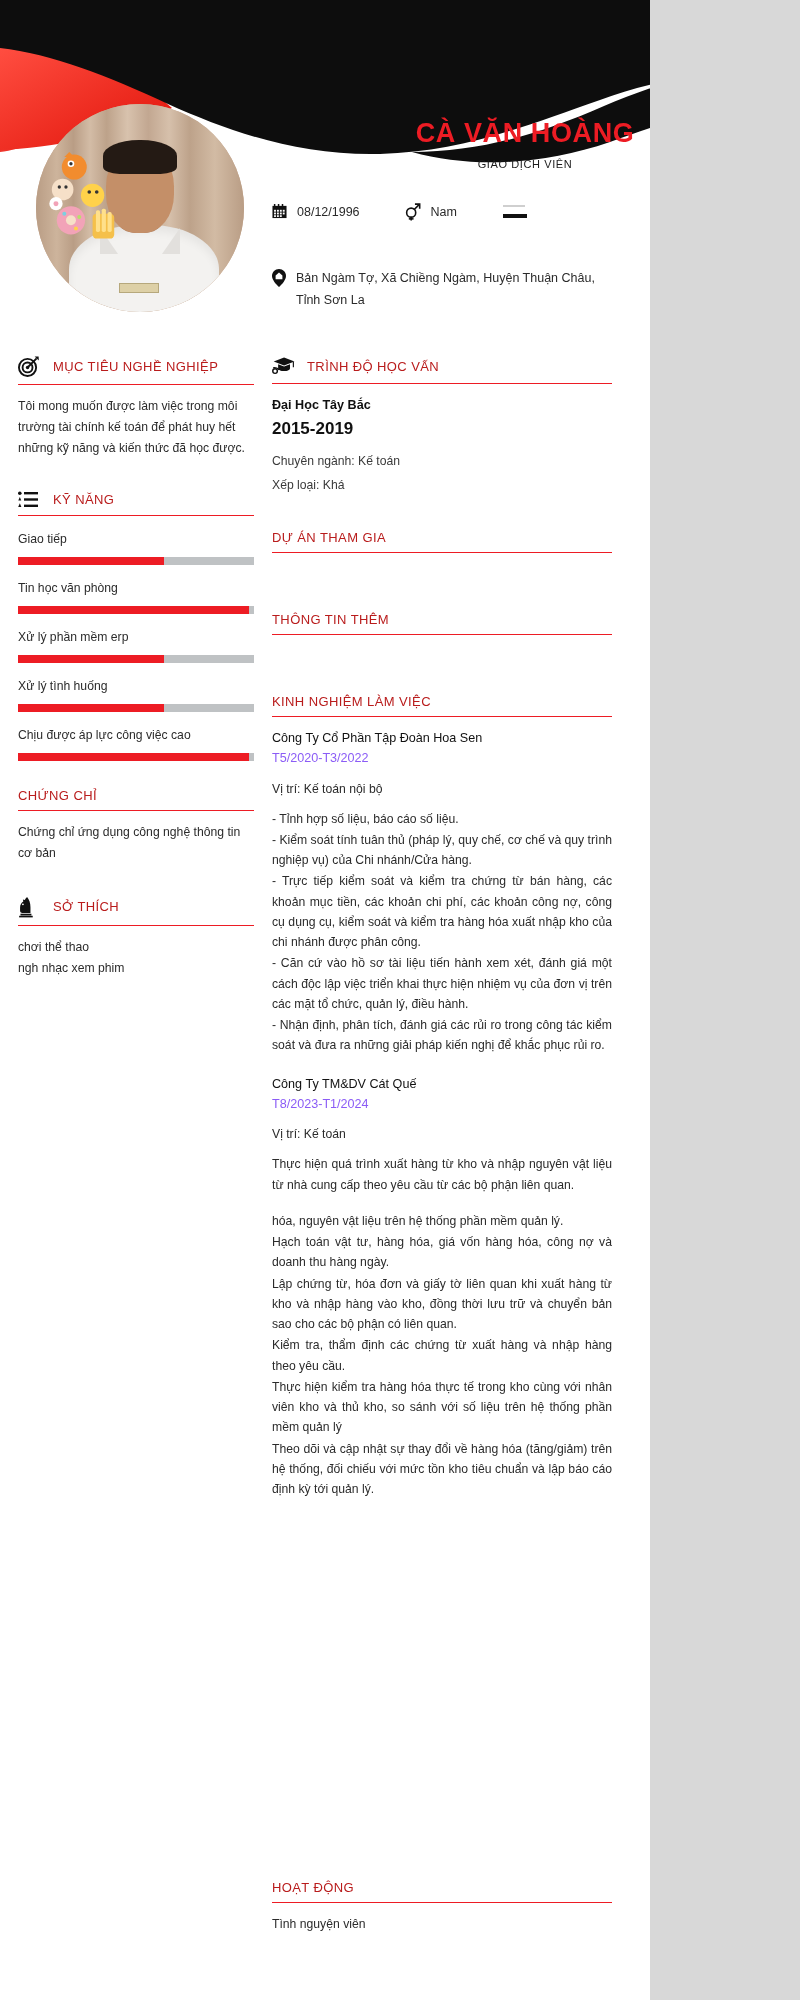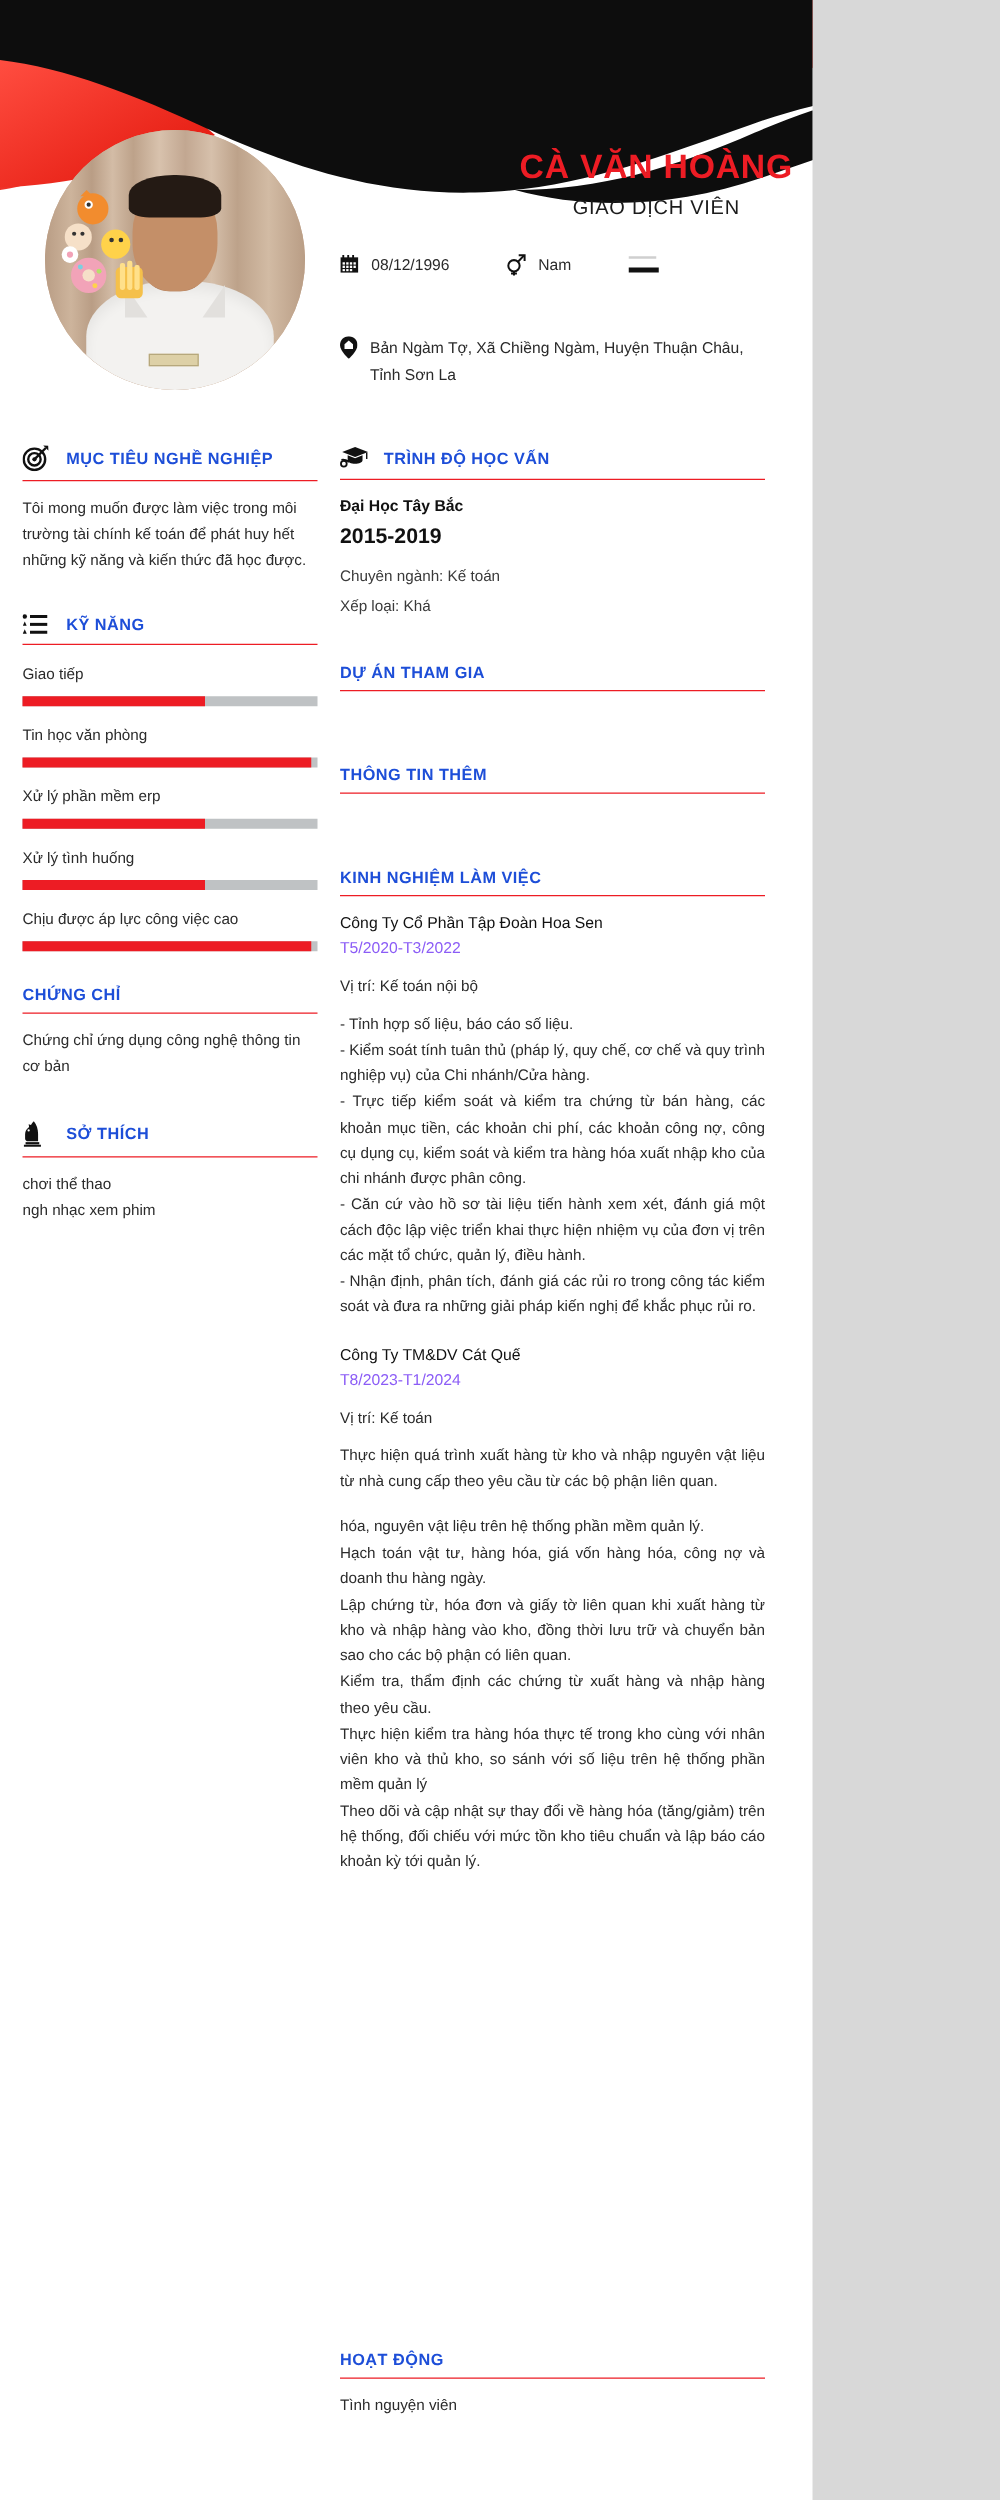--- a/index.html
+++ b/index.html
@@ -118,7 +118,7 @@
     width: 500px;
     text-align: center;
     color: #1b1b1b;
-    font-size: 16px;
+    font-size: 11px;
     letter-spacing: .6px;
     z-index: 5;
   }

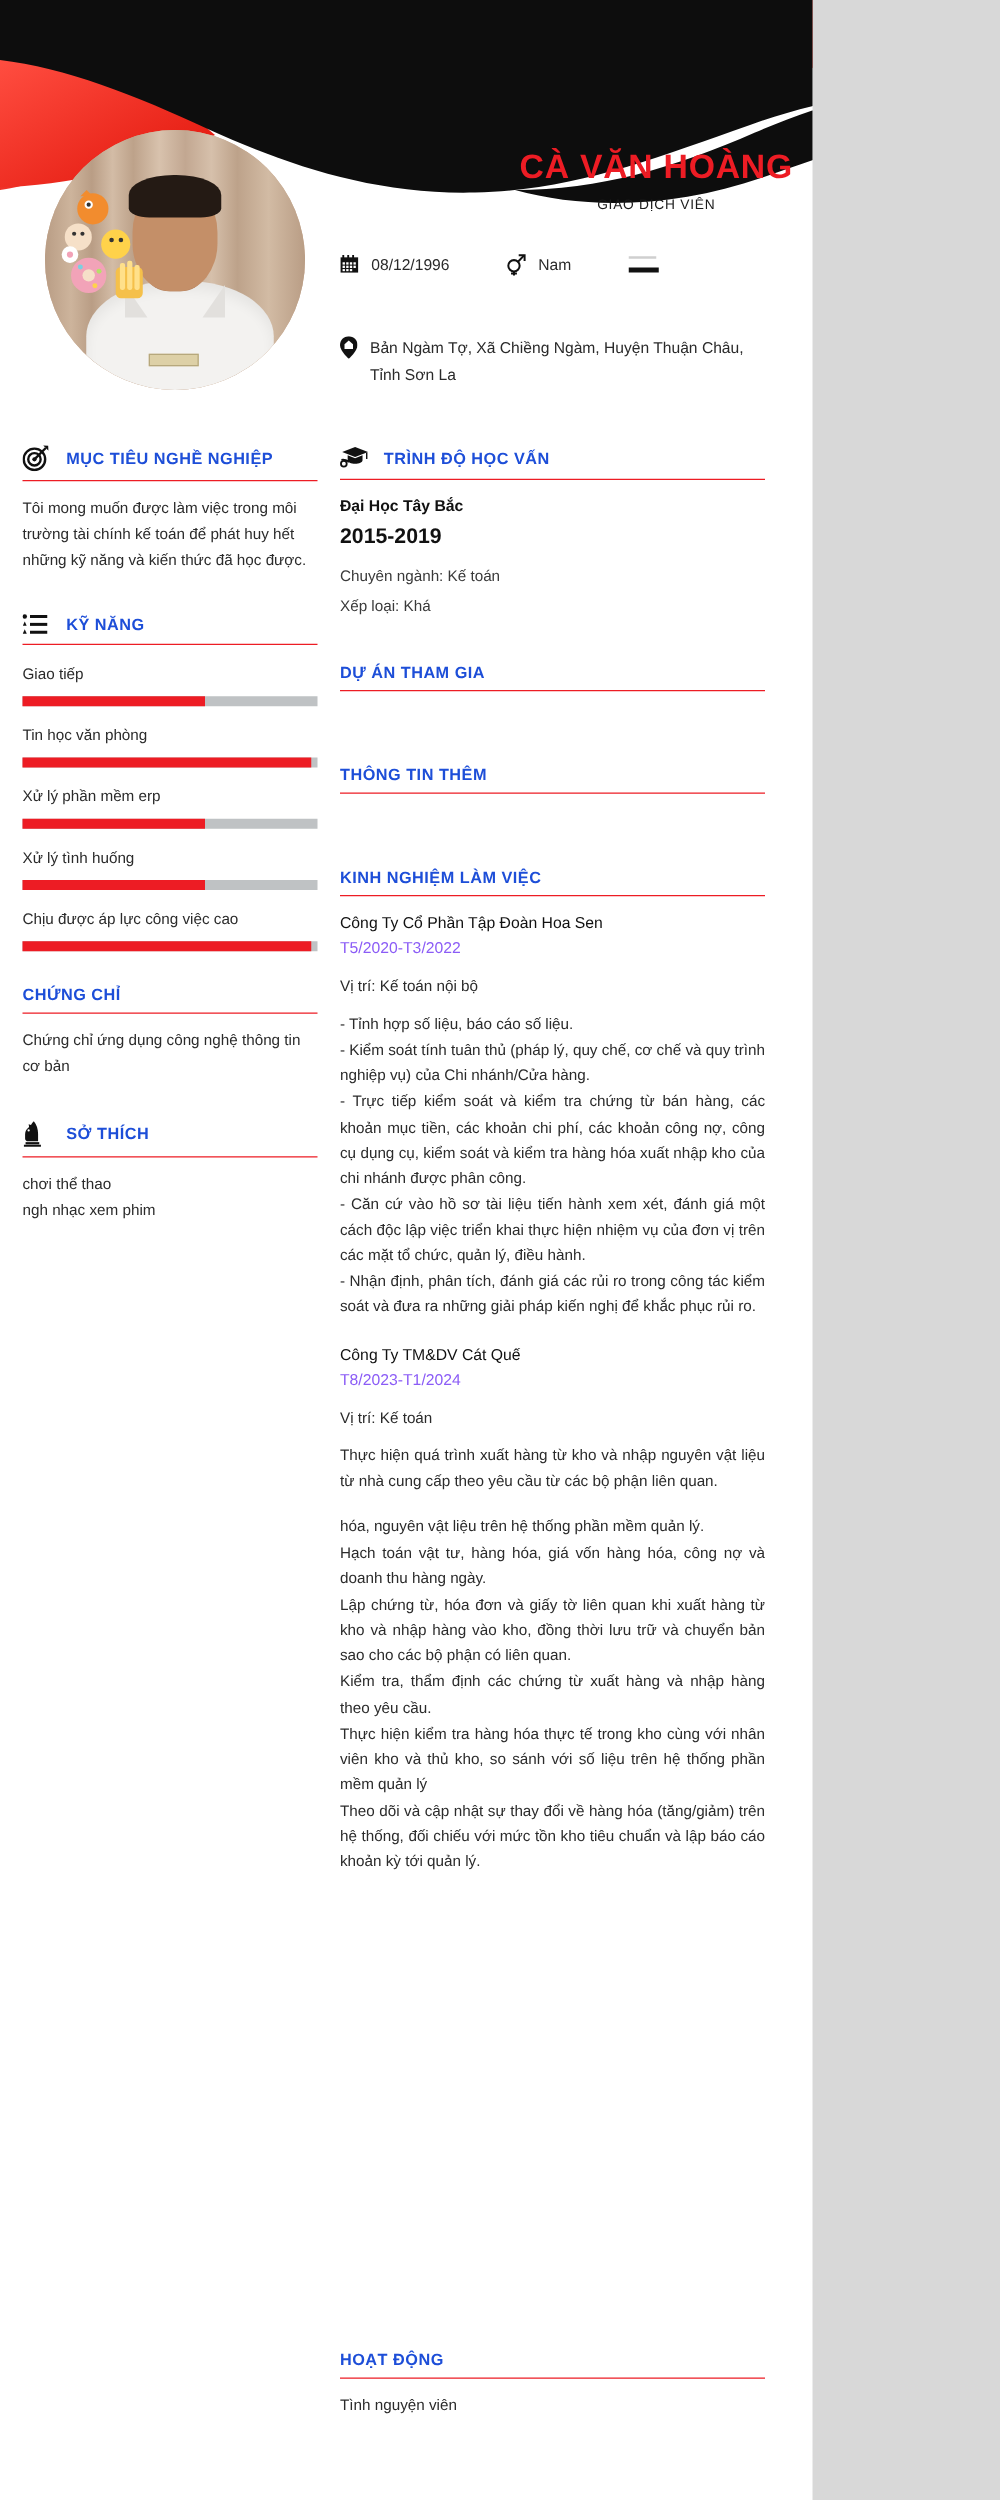--- a/index.html
+++ b/index.html
@@ -189,8 +189,8 @@
   }
   .sec-head .sec-tt {
     font-size: 13px;
-    font-weight: bold;
-    color: #1d4ed8;
+    font-weight: normal;
+    color: #b91c1c;
     letter-spacing: .4px;
   }
   .sec-rule {

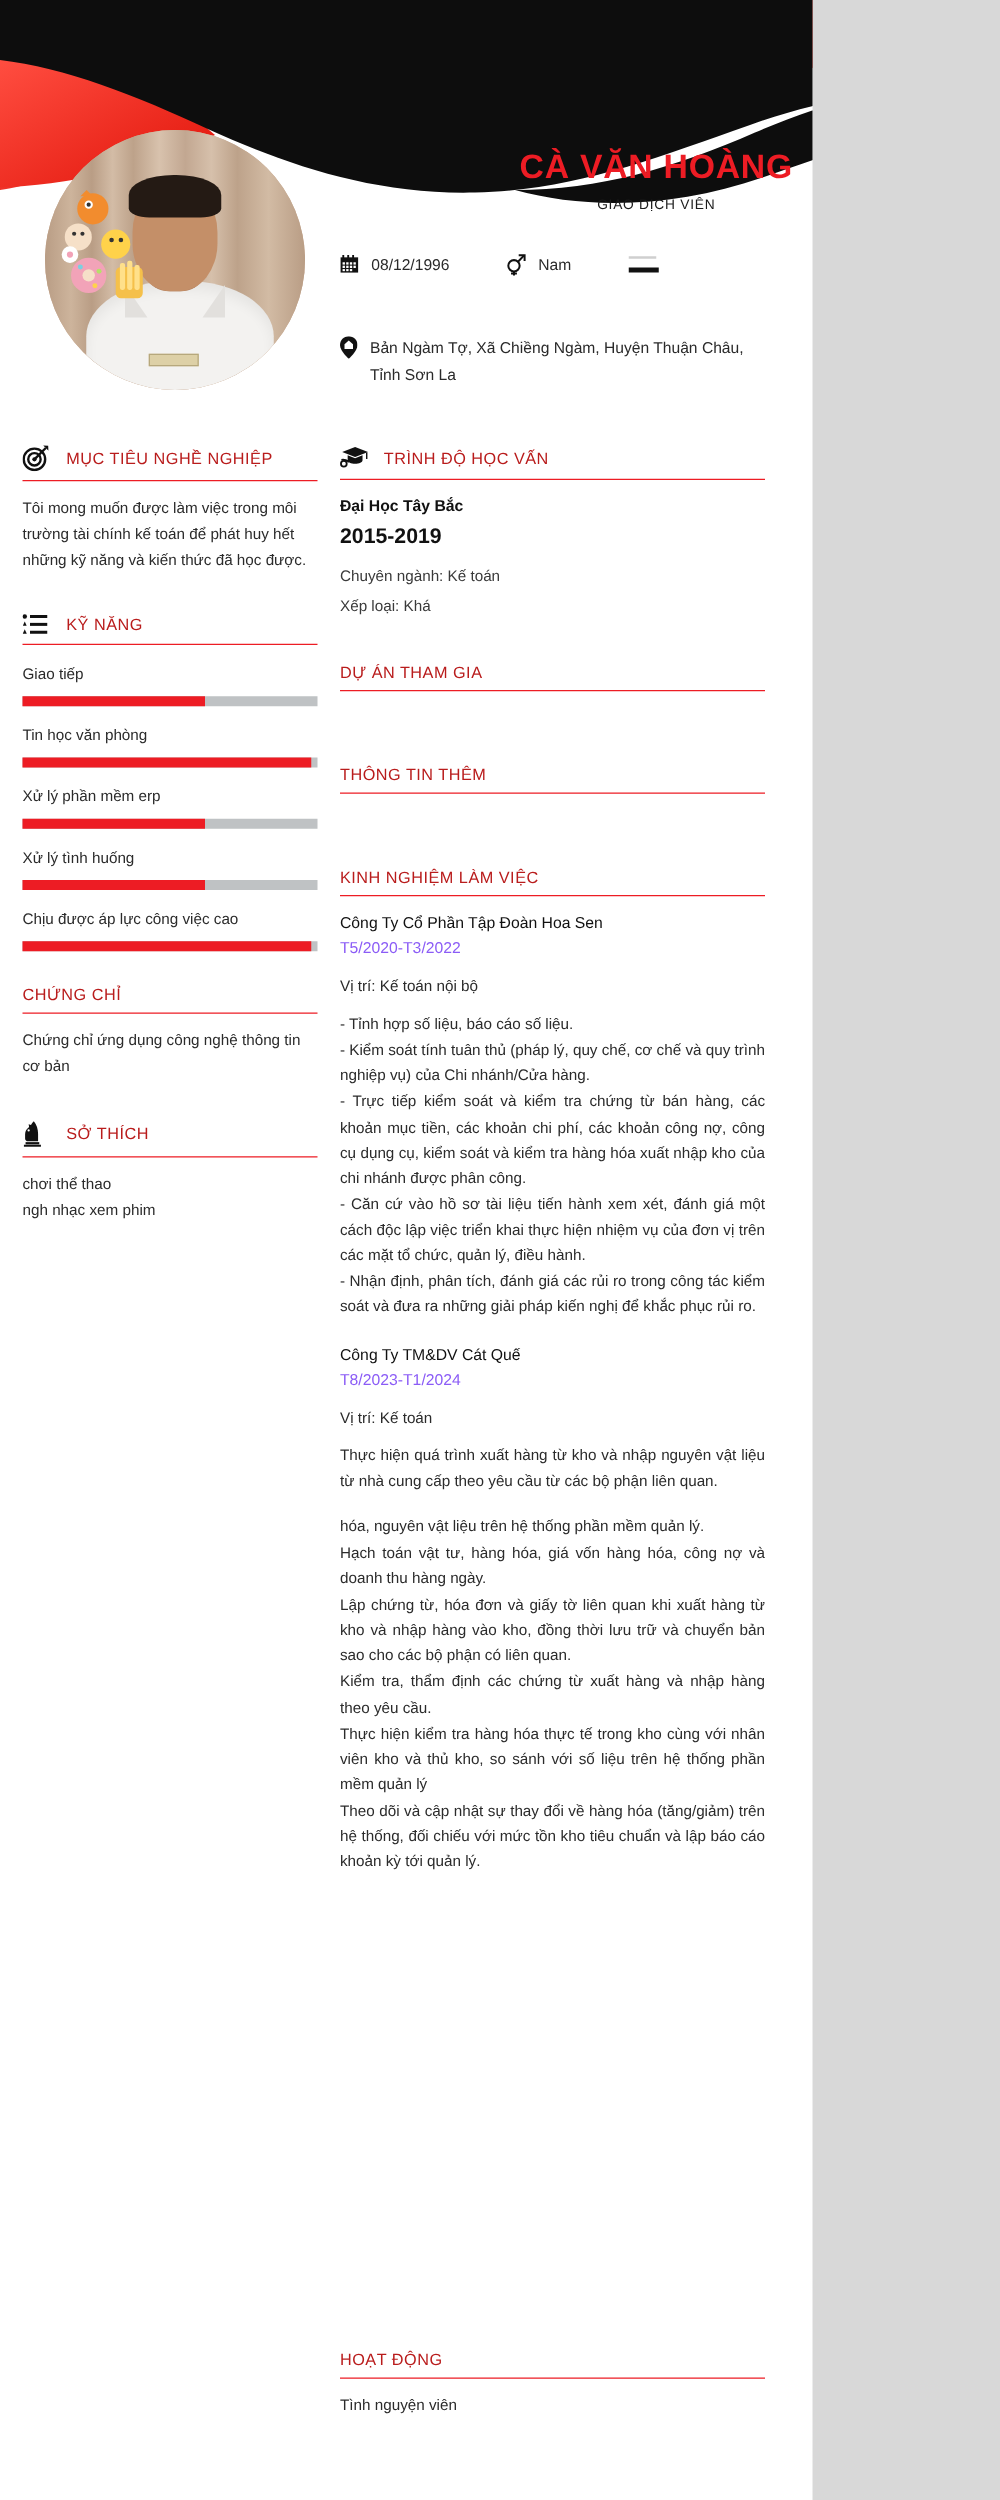--- a/index.html
+++ b/index.html
@@ -595,7 +595,7 @@
             <p>Lập chứng từ, hóa đơn và giấy tờ liên quan khi xuất hàng từ kho và nhập hàng vào kho, đồng thời lưu trữ và chuyển bản sao cho các bộ phận có liên quan.</p>
             <p>Kiểm tra, thẩm định các chứng từ xuất hàng và nhập hàng theo yêu cầu.</p>
             <p>Thực hiện kiểm tra hàng hóa thực tế trong kho cùng với nhân viên kho và thủ kho, so sánh với số liệu trên hệ thống phần mềm quản lý</p>
-            <p>Theo dõi và cập nhật sự thay đổi về hàng hóa (tăng/giảm) trên hệ thống, đối chiếu với mức tồn kho tiêu chuẩn và lập báo cáo khoản kỳ tới quản lý.</p>
+            <p>Theo dõi và cập nhật sự thay đổi về hàng hóa (tăng/giảm) trên hệ thống, đối chiếu với mức tồn kho tiêu chuẩn và lập báo cáo định kỳ tới quản lý.</p>
           </div>
         </div>
       </div>

